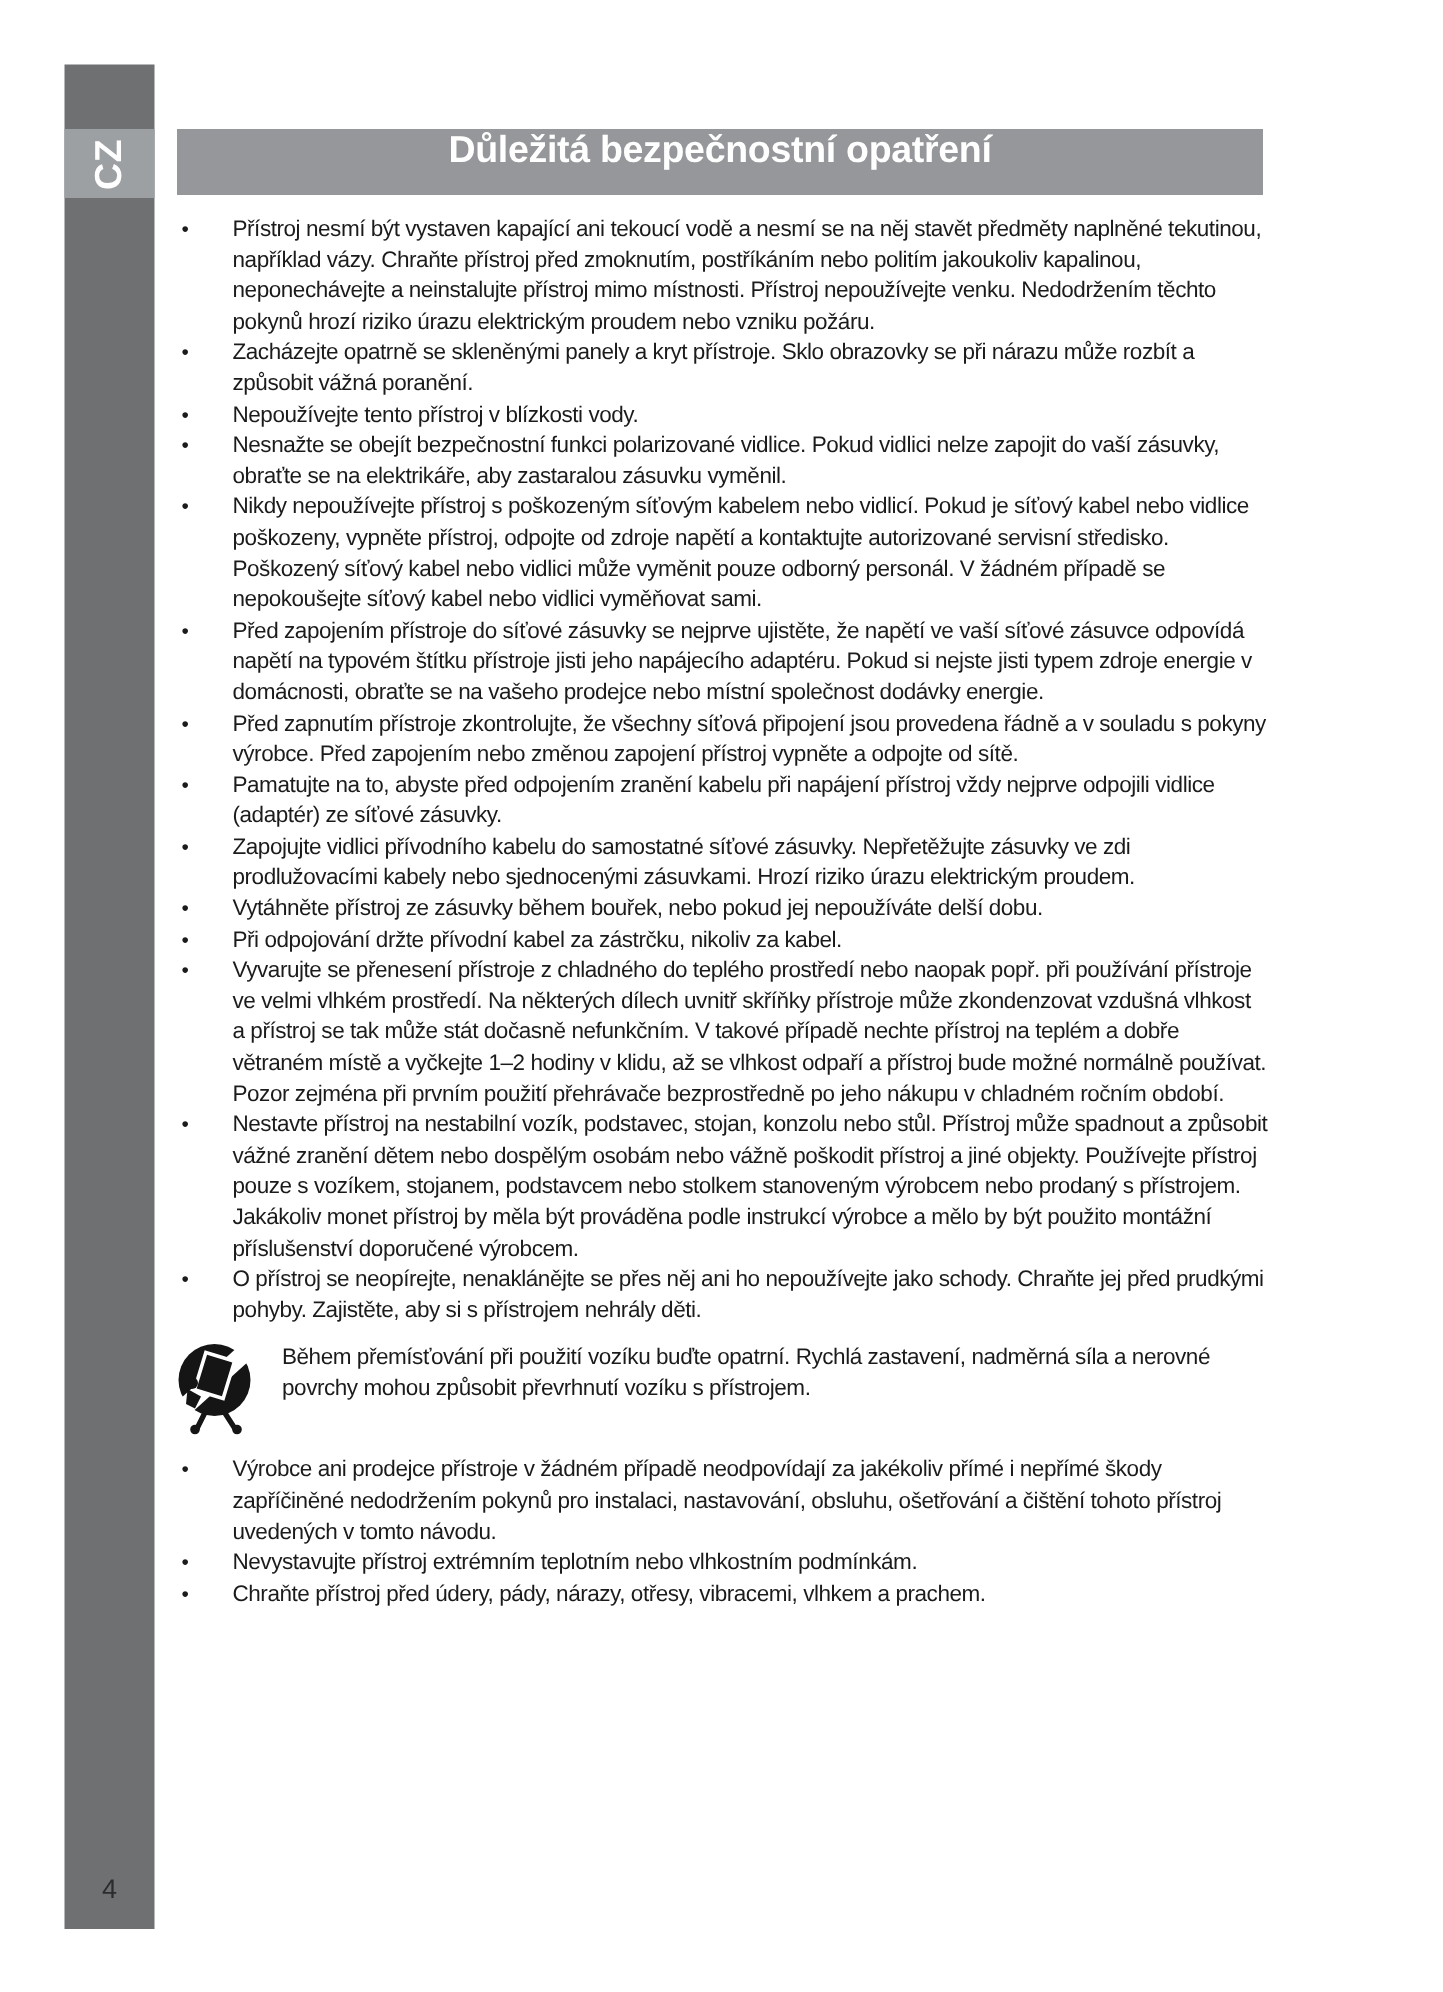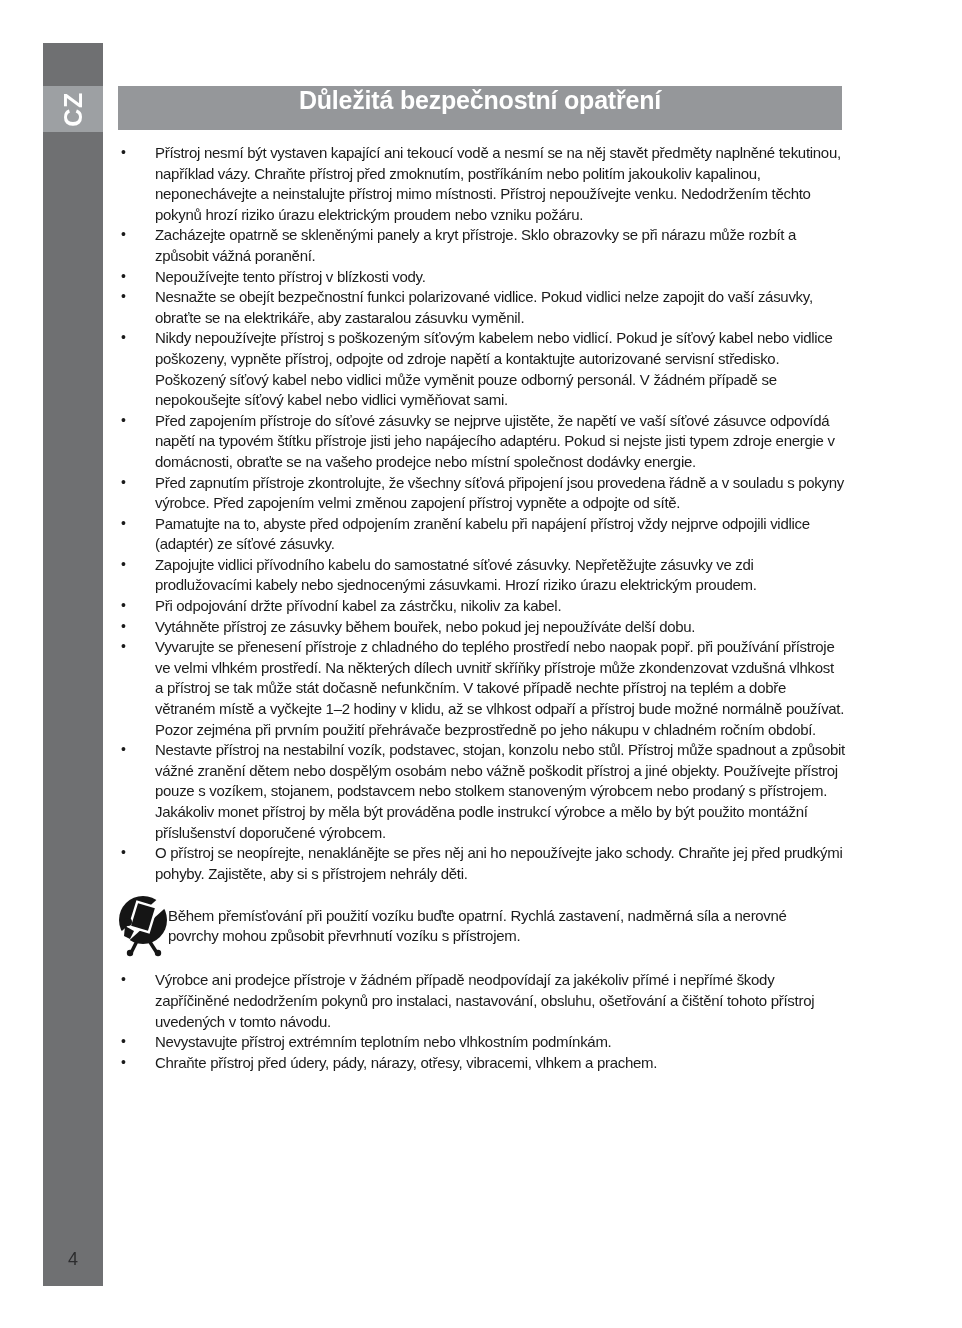--- a/index.html
+++ b/index.html
@@ -140,7 +140,7 @@
         <li>Nesnažte se obejít bezpečnostní funkci polarizované vidlice. Pokud vidlici nelze zapojit do vaší zásuvky, obraťte se na elektrikáře, aby zastaralou zásuvku vyměnil.</li>
         <li>Nikdy nepoužívejte přístroj s poškozeným síťovým kabelem nebo vidlicí. Pokud je síťový kabel nebo vidlice poškozeny, vypněte přístroj, odpojte od zdroje napětí a kontaktujte autorizované servisní středisko. Poškozený síťový kabel nebo vidlici může vyměnit pouze odborný personál. V žádném případě se nepokoušejte síťový kabel nebo vidlici vyměňovat sami.</li>
         <li>Před zapojením přístroje do síťové zásuvky se nejprve ujistěte, že napětí ve vaší síťové zásuvce odpovídá napětí na typovém štítku přístroje jisti jeho napájecího adaptéru. Pokud si nejste jisti typem zdroje energie v domácnosti, obraťte se na vašeho prodejce nebo místní společnost dodávky energie.</li>
-        <li>Před zapnutím přístroje zkontrolujte, že všechny síťová připojení jsou provedena řádně a v souladu s pokyny výrobce. Před zapojením velmi změnou zapojení přístroj vypněte a odpojte od sítě.</li>
+        <li>Před zapnutím přístroje zkontrolujte, že všechny síťová připojení jsou provedena řádně a v souladu s pokyny výrobce. Před zapojením nebo změnou zapojení přístroj vypněte a odpojte od sítě.</li>
         <li>Pamatujte na to, abyste před odpojením zranění kabelu při napájení přístroj vždy nejprve odpojili vidlice (adaptér) ze síťové zásuvky.</li>
         <li>Zapojujte vidlici přívodního kabelu do samostatné síťové zásuvky. Nepřetěžujte zásuvky ve zdi prodlužovacími kabely nebo sjednocenými zásuvkami. Hrozí riziko úrazu elektrickým proudem.</li>
         <li>Při odpojování držte přívodní kabel za zástrčku, nikoliv za kabel.</li>

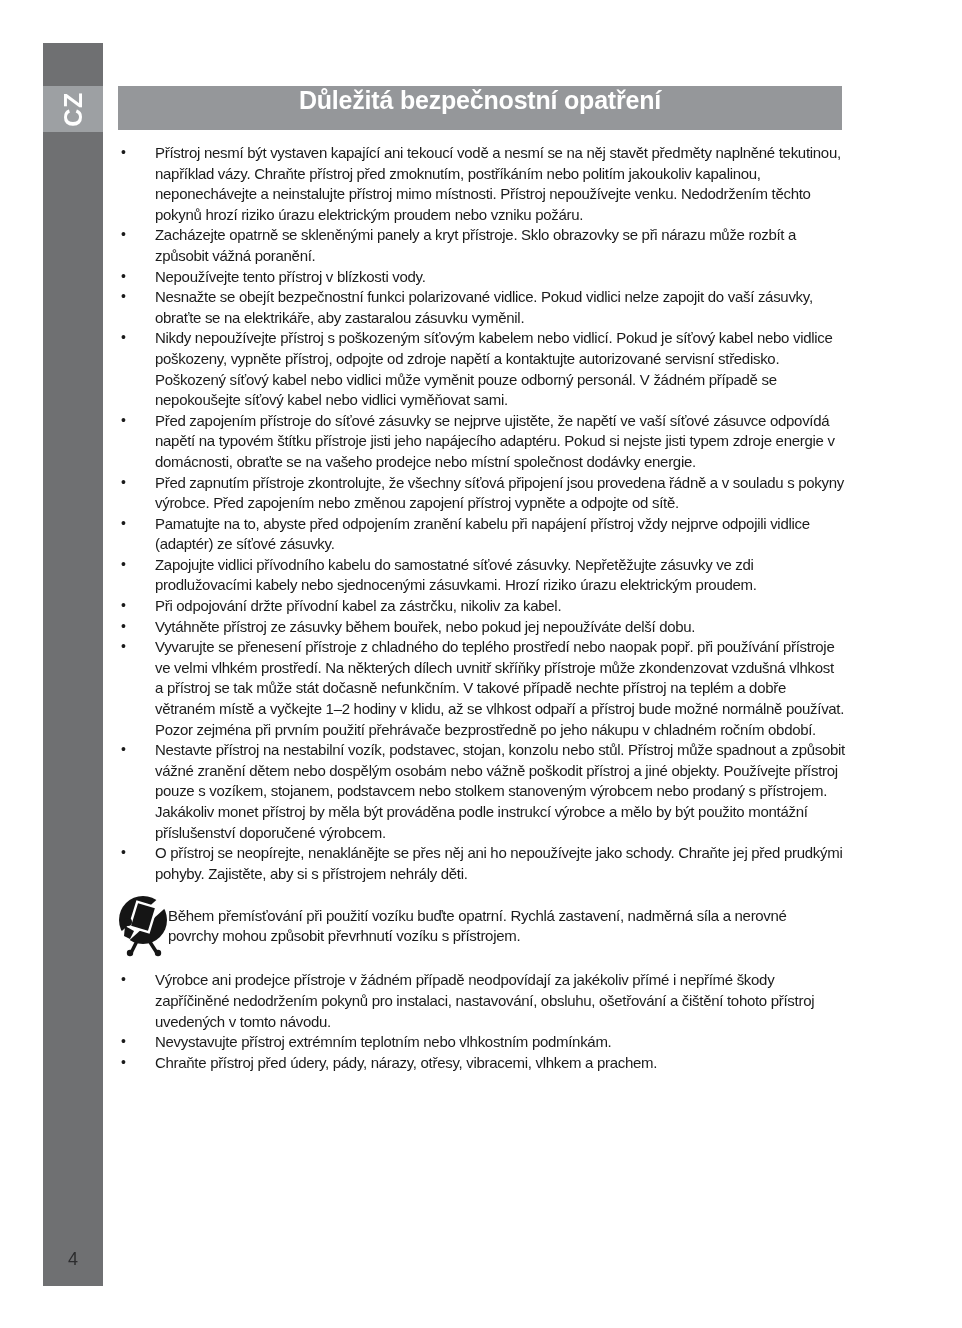--- a/index.html
+++ b/index.html
@@ -143,8 +143,8 @@
         <li>Před zapnutím přístroje zkontrolujte, že všechny síťová připojení jsou provedena řádně a v souladu s pokyny výrobce. Před zapojením nebo změnou zapojení přístroj vypněte a odpojte od sítě.</li>
         <li>Pamatujte na to, abyste před odpojením zranění kabelu při napájení přístroj vždy nejprve odpojili vidlice (adaptér) ze síťové zásuvky.</li>
         <li>Zapojujte vidlici přívodního kabelu do samostatné síťové zásuvky. Nepřetěžujte zásuvky ve zdi prodlužovacími kabely nebo sjednocenými zásuvkami. Hrozí riziko úrazu elektrickým proudem.</li>
+        <li>Vytáhněte přístroj ze zásuvky během bouřek, nebo pokud jej nepoužíváte delší dobu.</li>
         <li>Při odpojování držte přívodní kabel za zástrčku, nikoliv za kabel.</li>
-        <li>Vytáhněte přístroj ze zásuvky během bouřek, nebo pokud jej nepoužíváte delší dobu.</li>
         <li>Vyvarujte se přenesení přístroje z chladného do teplého prostředí nebo naopak popř. při používání přístroje ve velmi vlhkém prostředí. Na některých dílech uvnitř skříňky přístroje může zkondenzovat vzdušná vlhkost a přístroj se tak může stát dočasně nefunkčním. V takové případě nechte přístroj na teplém a dobře větraném místě a vyčkejte 1–2 hodiny v klidu, až se vlhkost odpaří a přístroj bude možné normálně používat. Pozor zejména při prvním použití přehrávače bezprostředně po jeho nákupu v chladném ročním období.</li>
         <li>Nestavte přístroj na nestabilní vozík, podstavec, stojan, konzolu nebo stůl. Přístroj může spadnout a způsobit vážné zranění dětem nebo dospělým osobám nebo vážně poškodit přístroj a jiné objekty. Používejte přístroj pouze s vozíkem, stojanem, podstavcem nebo stolkem stanoveným výrobcem nebo prodaný s přístrojem. Jakákoliv monet přístroj by měla být prováděna podle instrukcí výrobce a mělo by být použito montážní příslušenství doporučené výrobcem.</li>
         <li>O přístroj se neopírejte, nenaklánějte se přes něj ani ho nepoužívejte jako schody. Chraňte jej před prudkými pohyby. Zajistěte, aby si s přístrojem nehrály děti.</li>

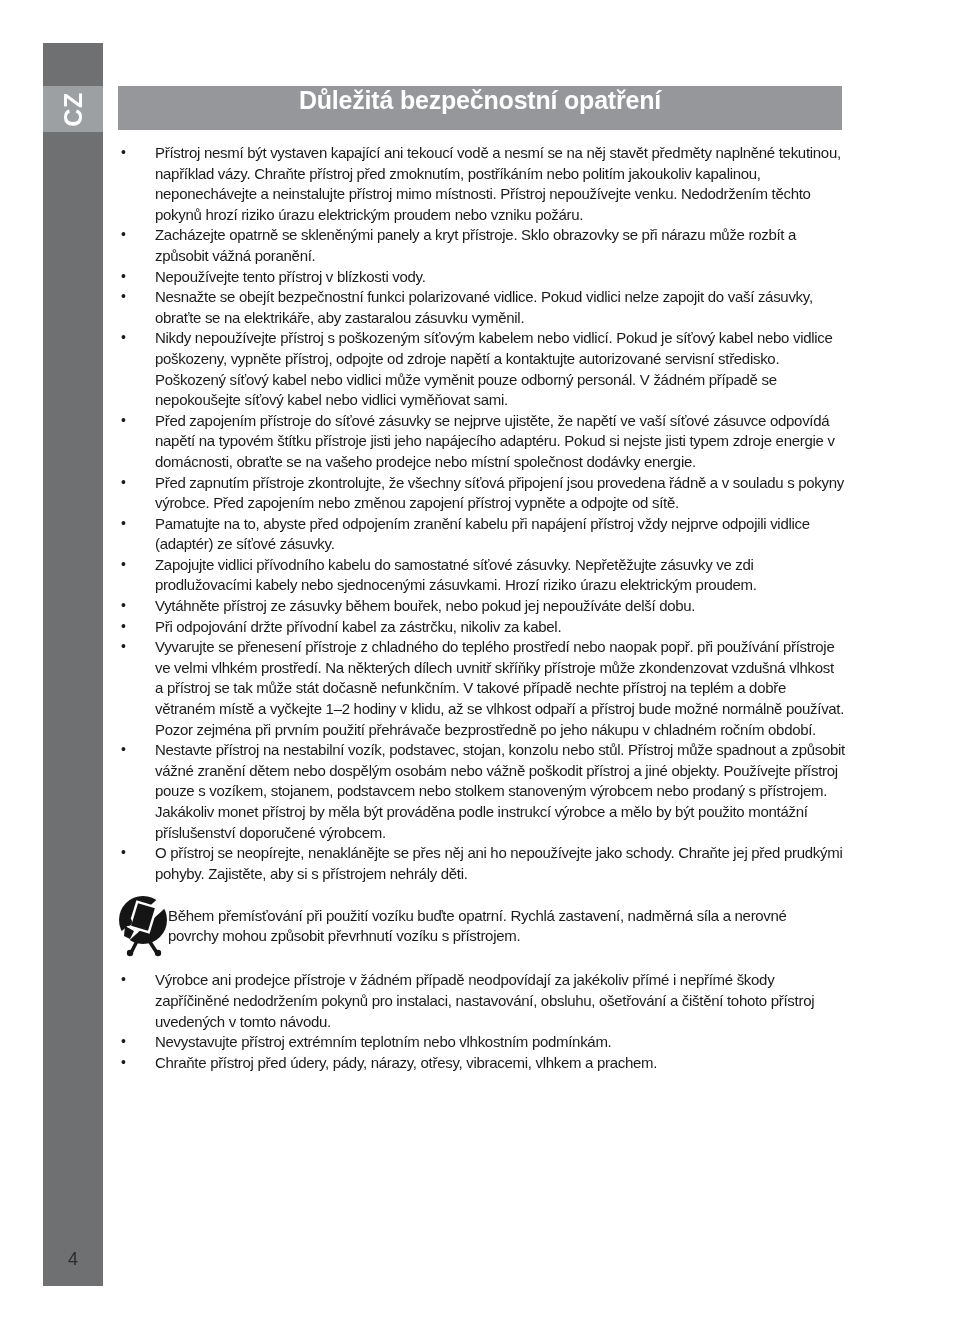--- a/index.html
+++ b/index.html
@@ -103,7 +103,8 @@
   
   .cart-notice {
     display: flex;
-    align-items: center;
+    align-items: flex-start;
+    gap: 20px;
     margin: 11px 0 13px 0;
   }
   .cart-icon {

